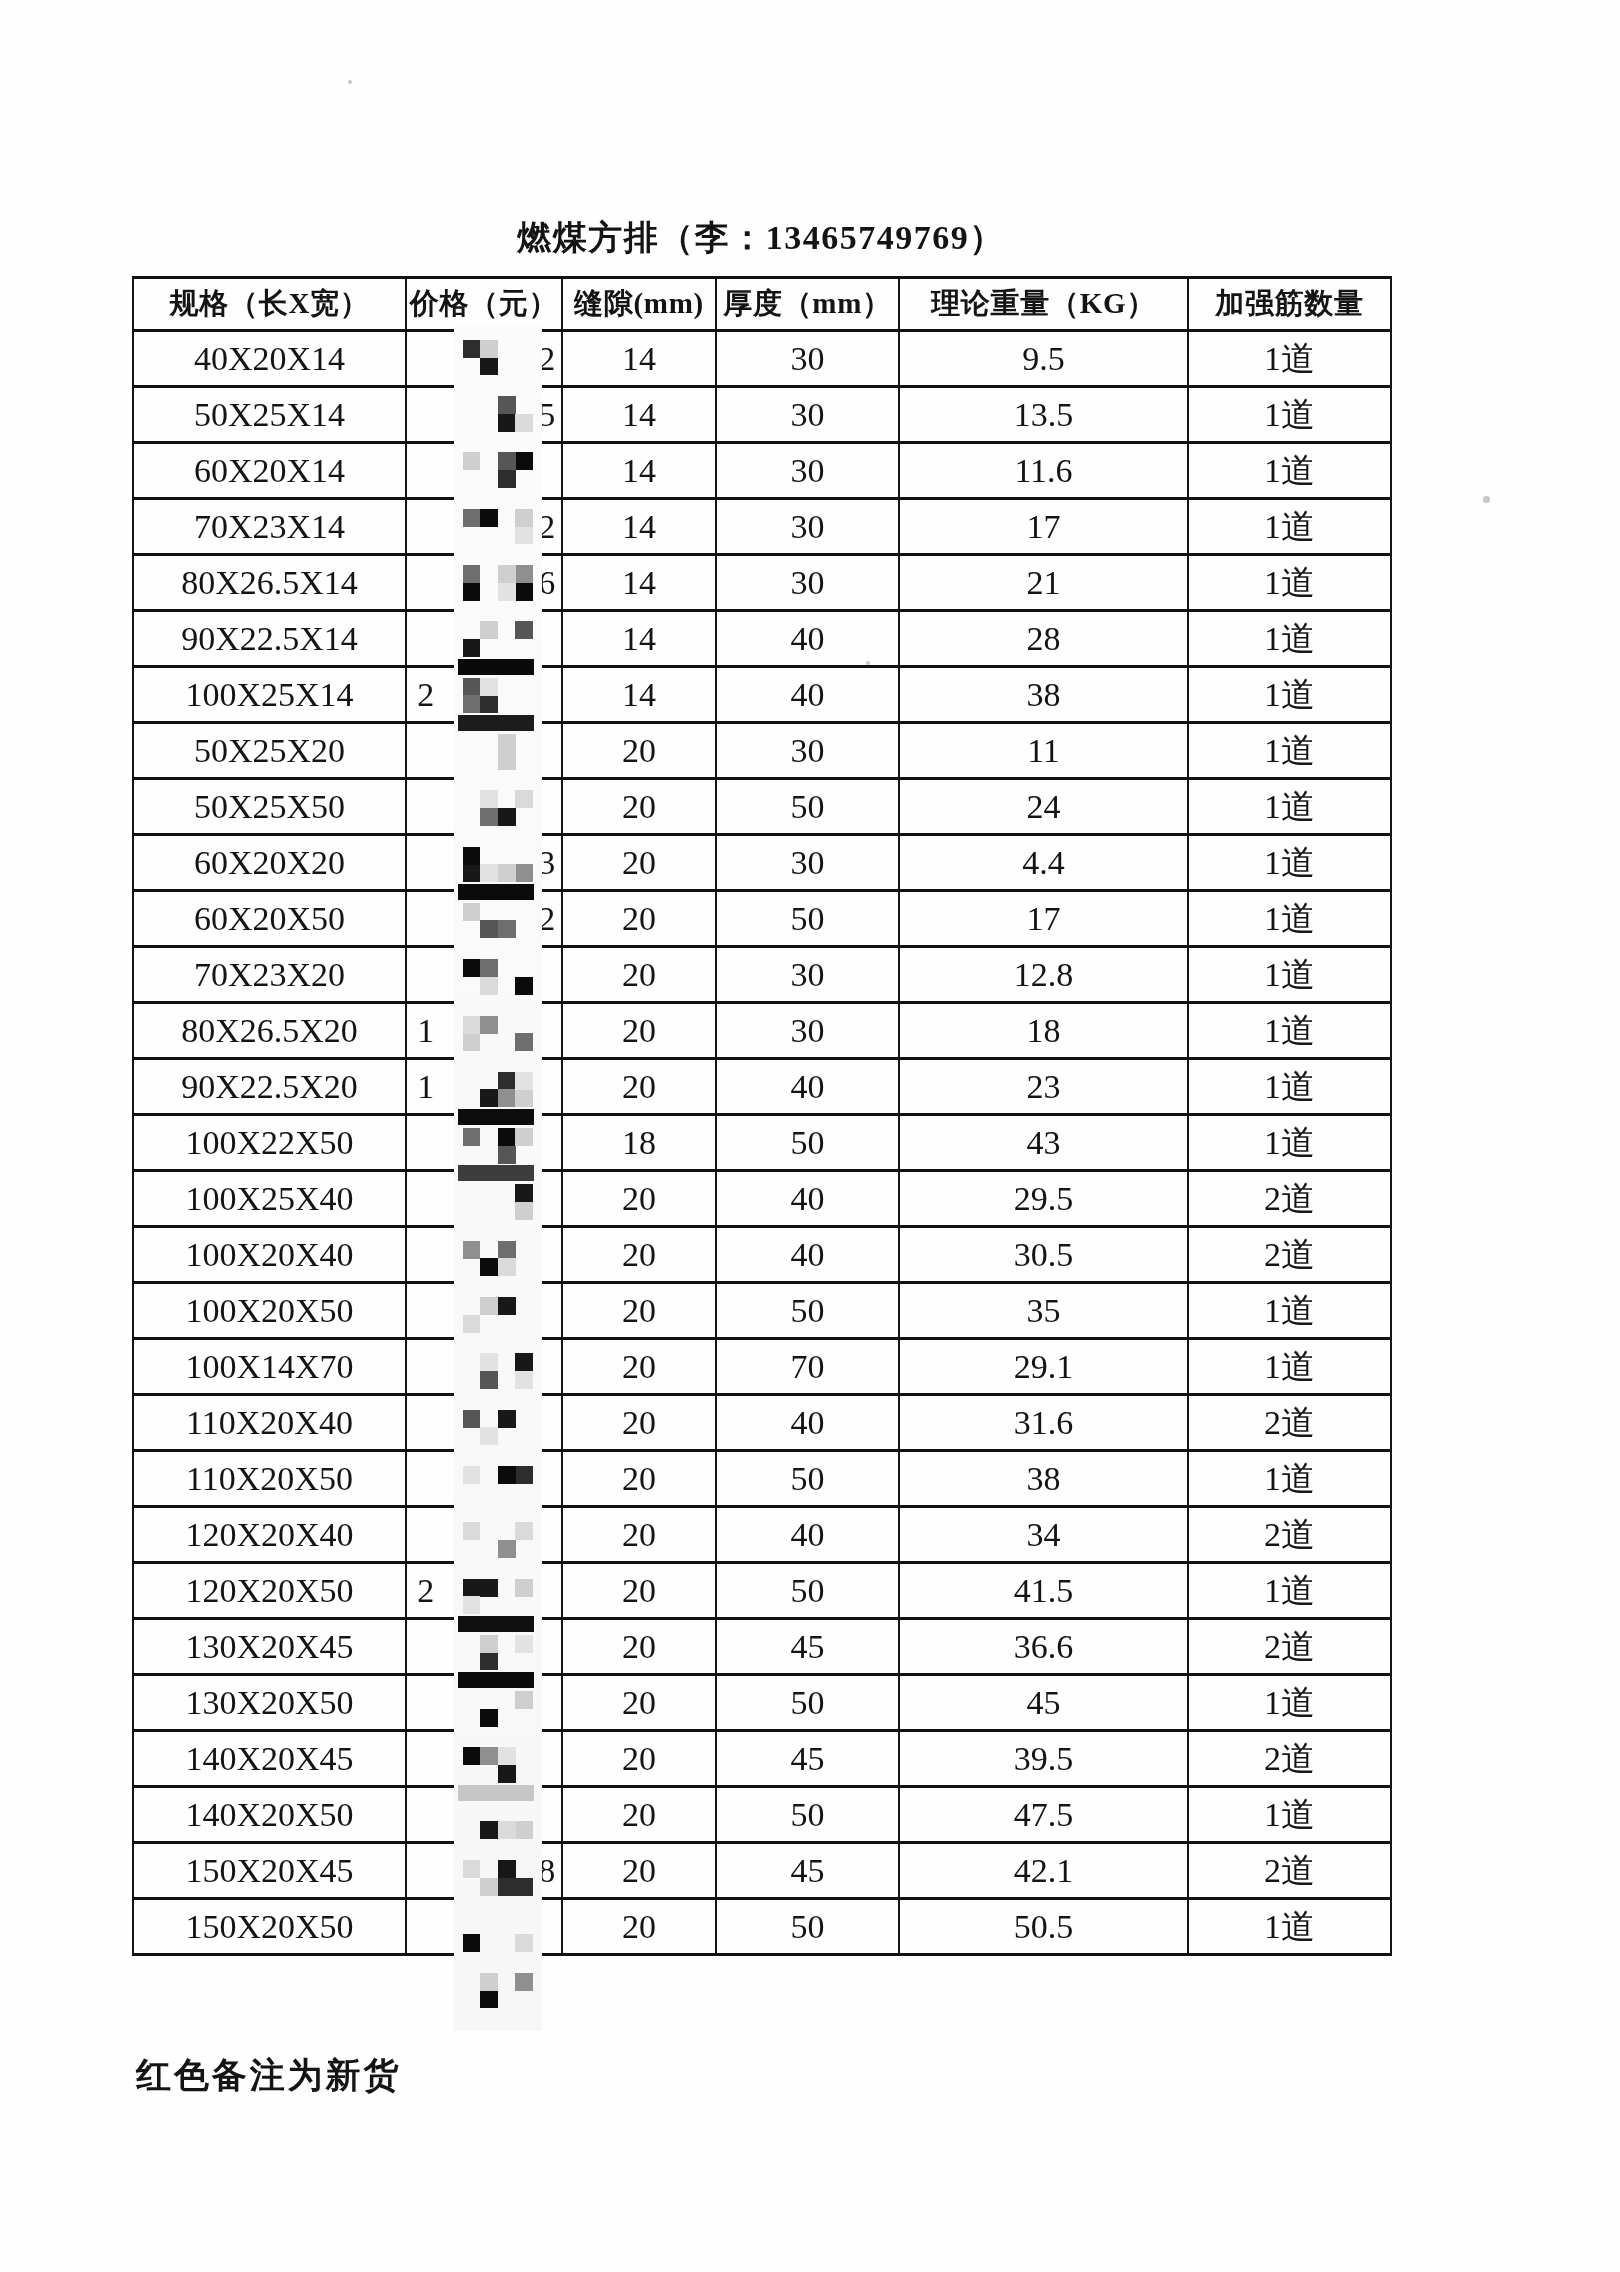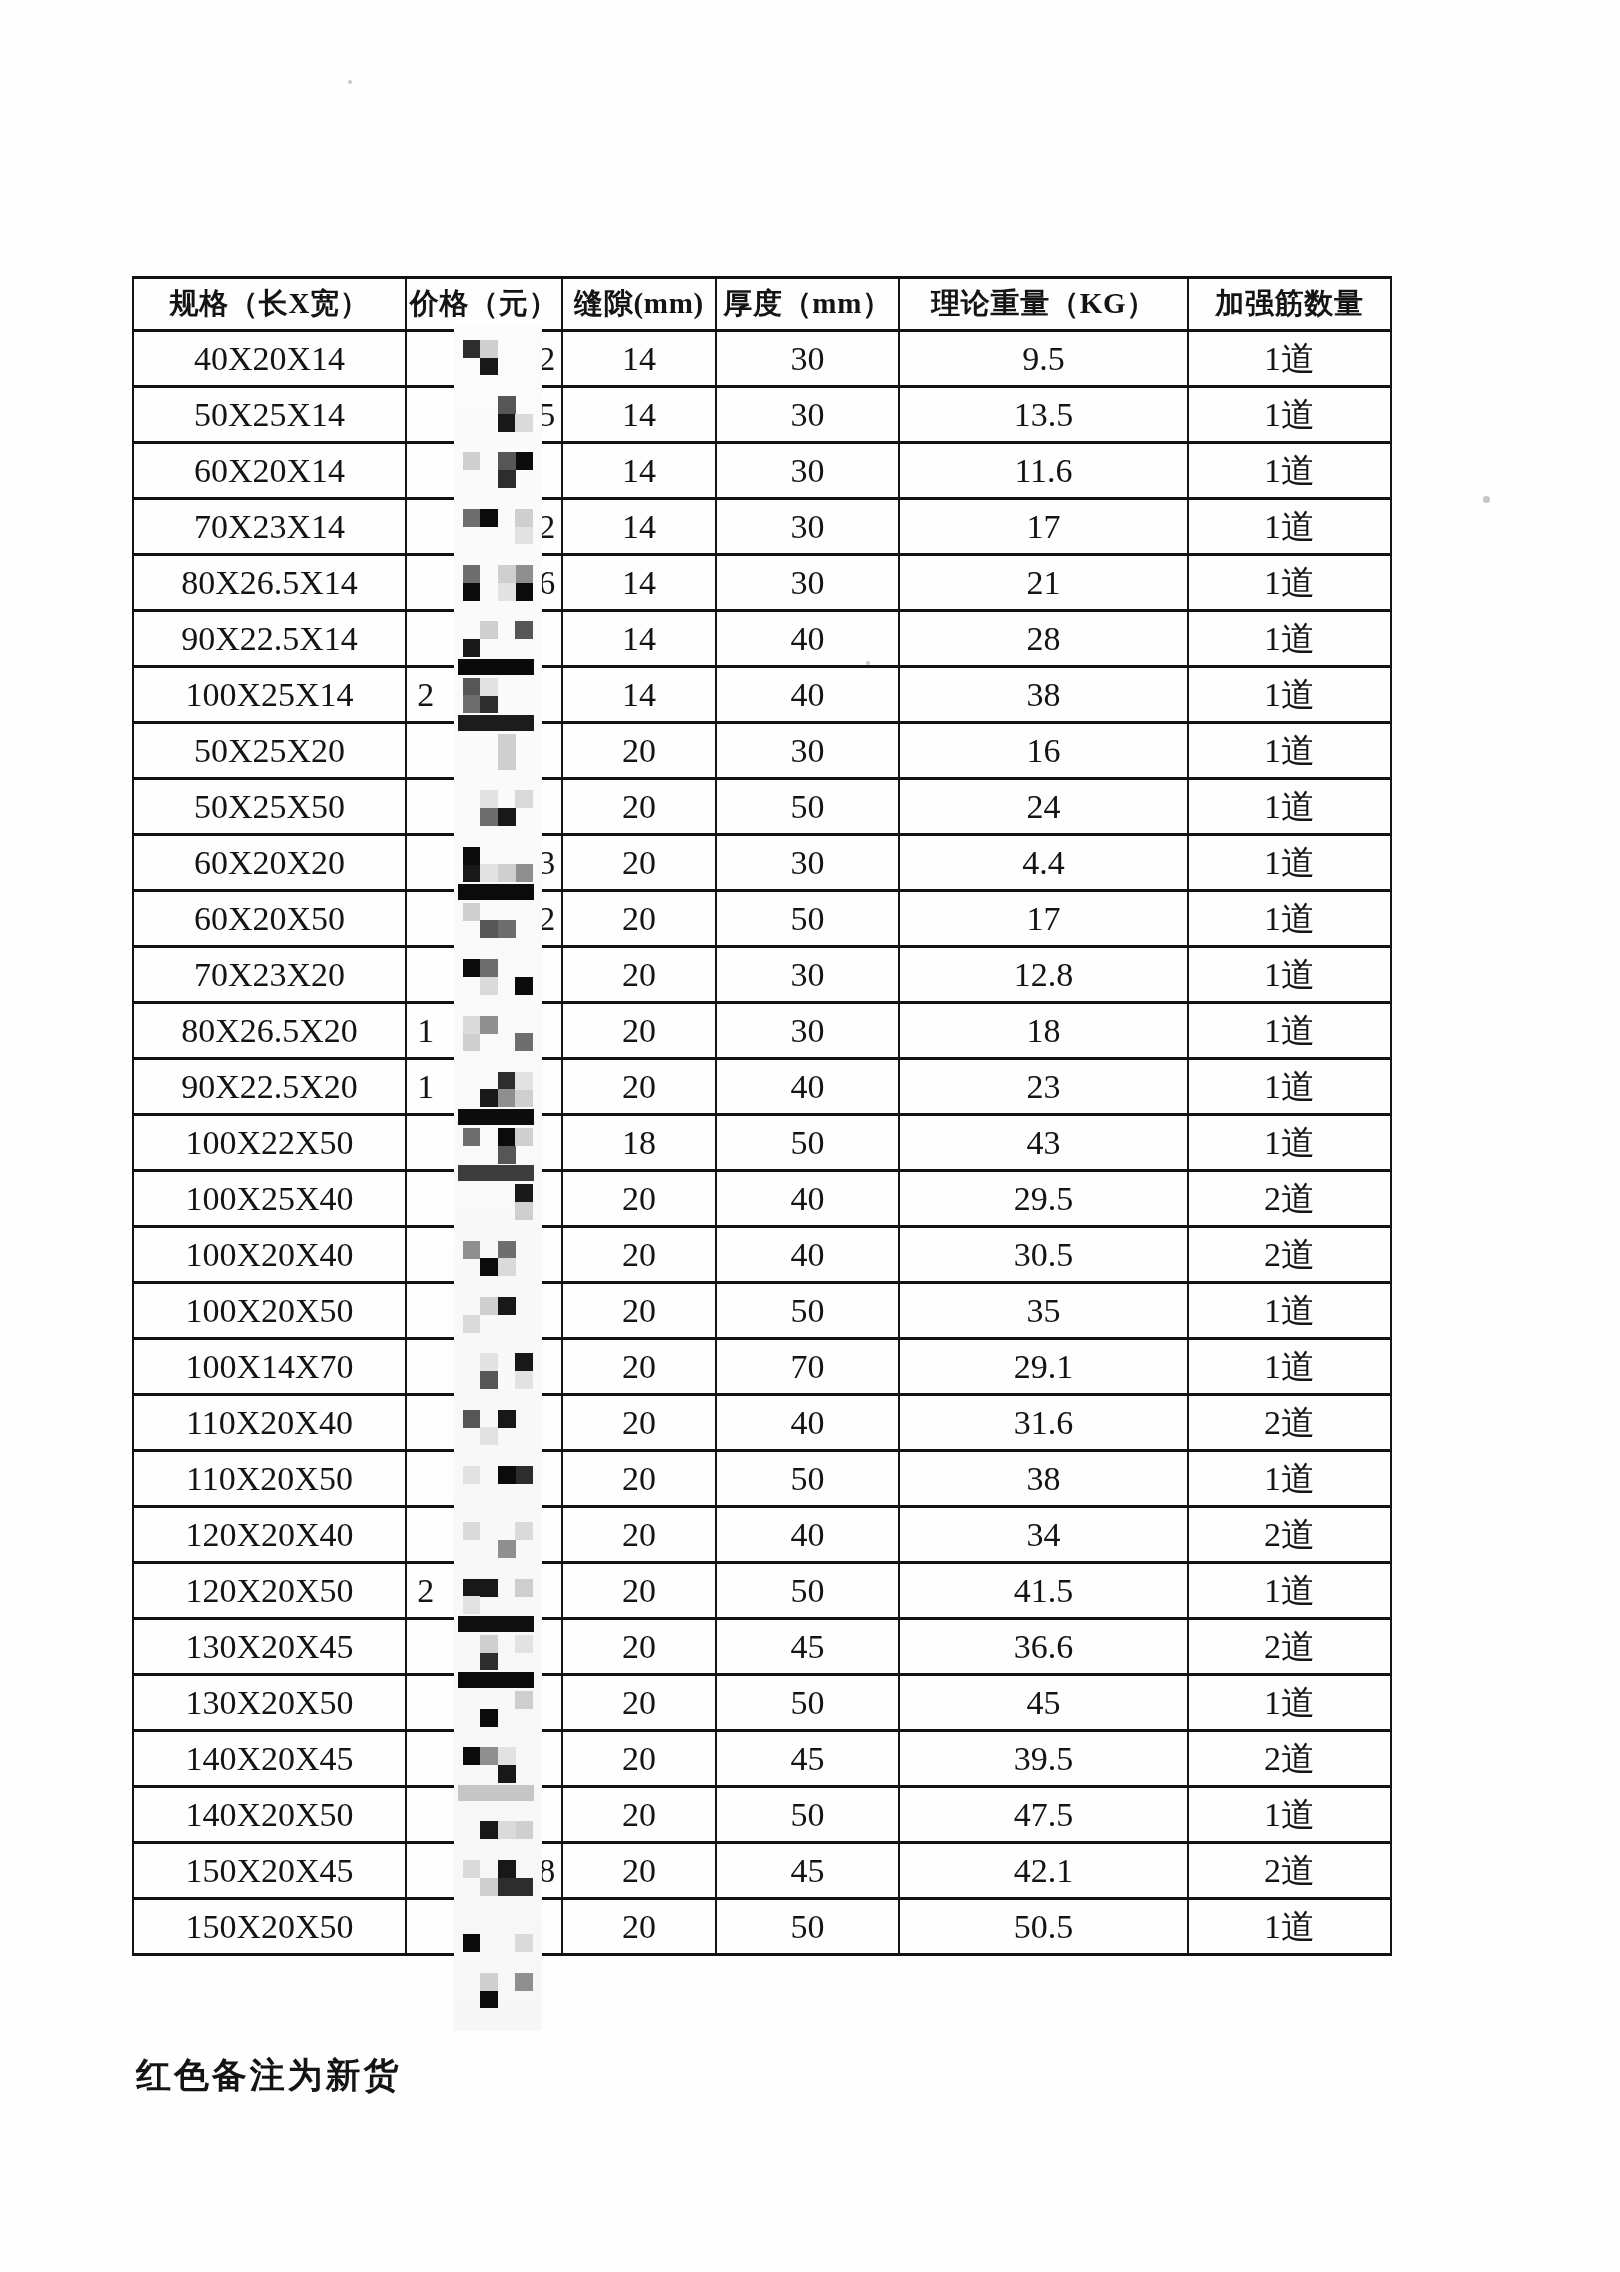--- a/index.html
+++ b/index.html
@@ -76,6 +76,7 @@
 
 <div class="sheet">
 
+  <div class="title">燃煤方排（李：13465749769）</div>
 
   <div class="table-wrap">
     <table class="price-table">

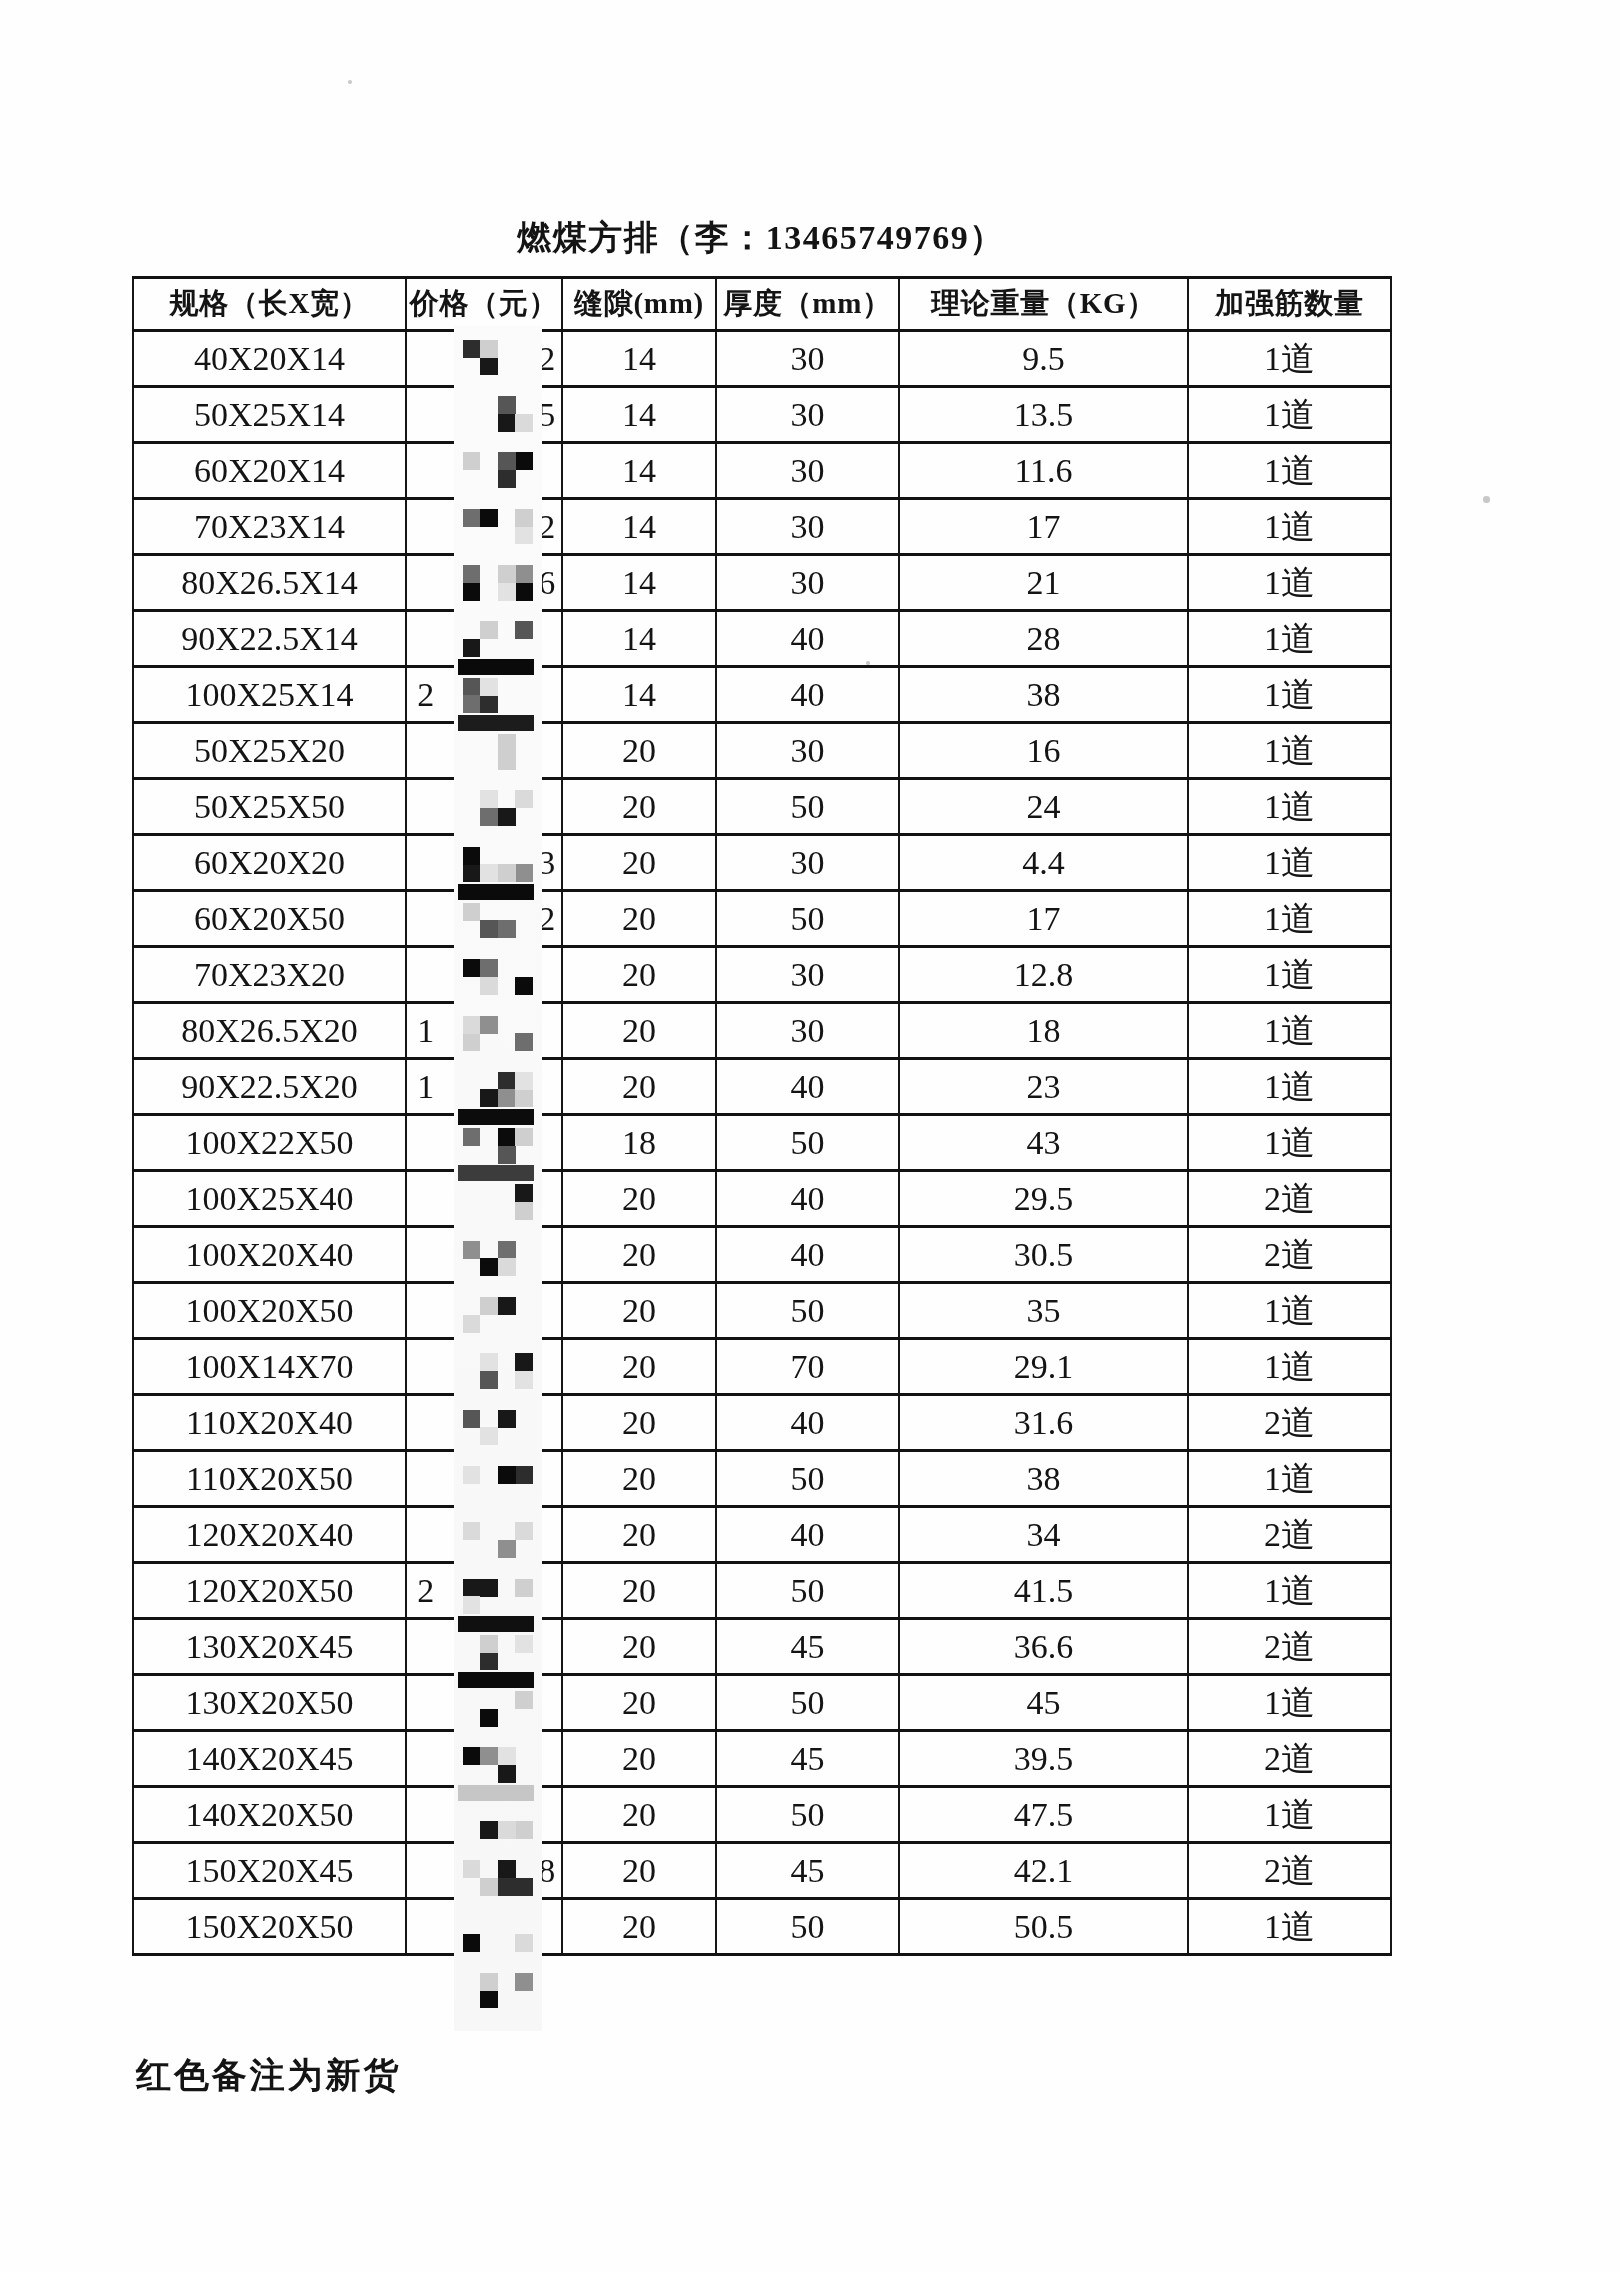--- a/index.html
+++ b/index.html
@@ -184,7 +184,7 @@
     </td>
     <td class="c-gap">20</td>
     <td class="c-thickness">30</td>
-    <td class="c-weight">16</td>
+    <td class="c-weight">11</td>
     <td class="c-ribs">1道</td>
   </tr>
           <tr>

